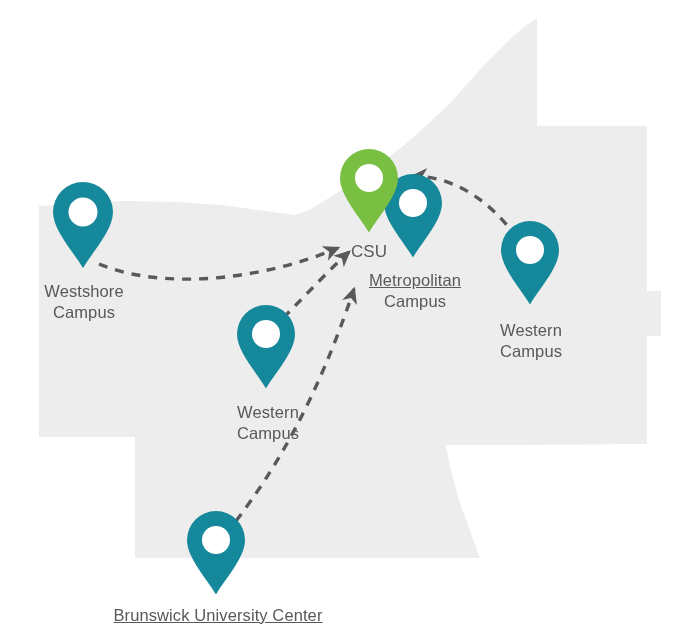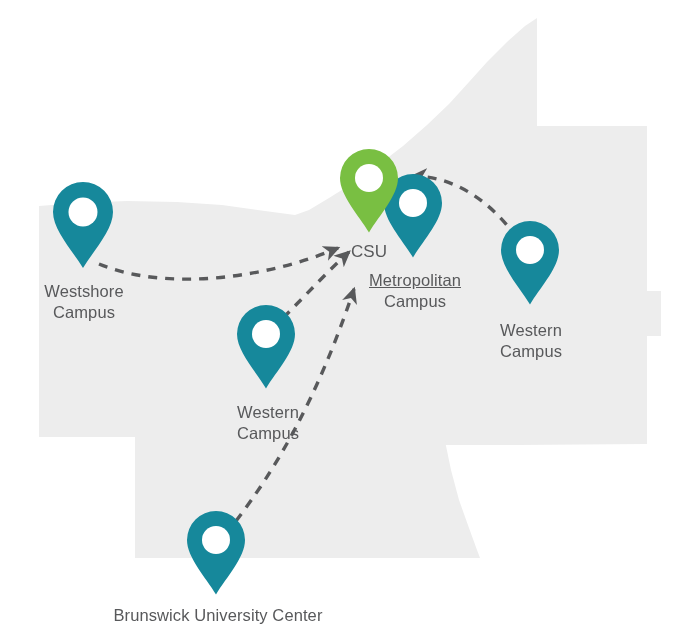--- a/index.html
+++ b/index.html
@@ -39,7 +39,7 @@
     pointer-events: none;
   }
   .label-csu { font-size: 17px; }
-  .label-wide { white-space: nowrap; }
+  .label-wide { white-space: nowrap; text-decoration: underline; }
 </style>
 </head>
 <body>

